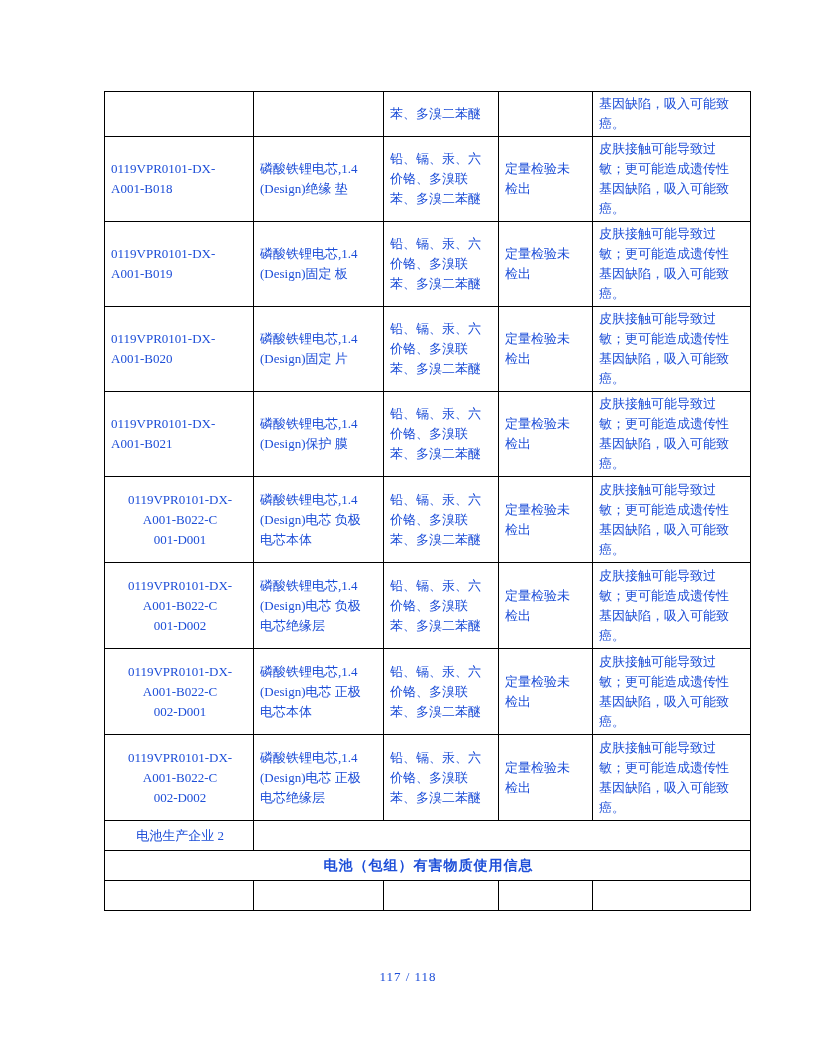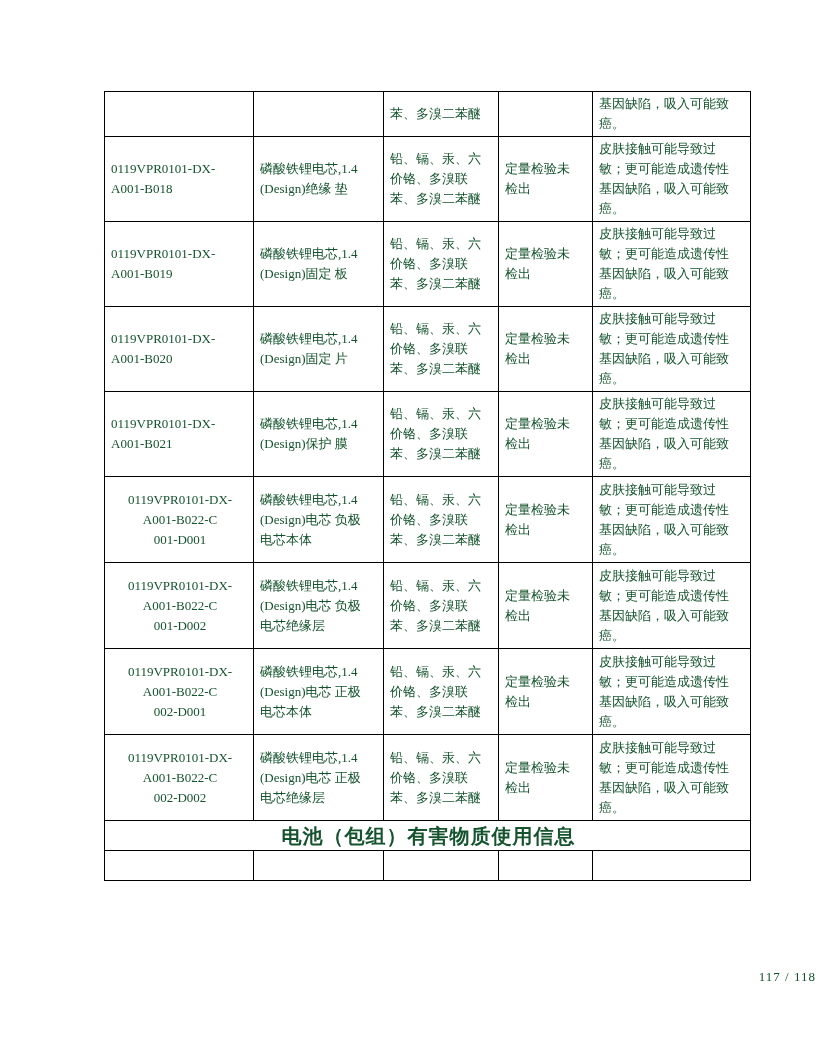--- a/index.html
+++ b/index.html
@@ -12,7 +12,7 @@
     width: 816px;
     height: 1056px;
     background: #ffffff;
-    color: #14532d;
+    color: #1d4ed8;
     font-family: "Liberation Serif", "DejaVu Serif", serif;
     overflow: hidden;
   }

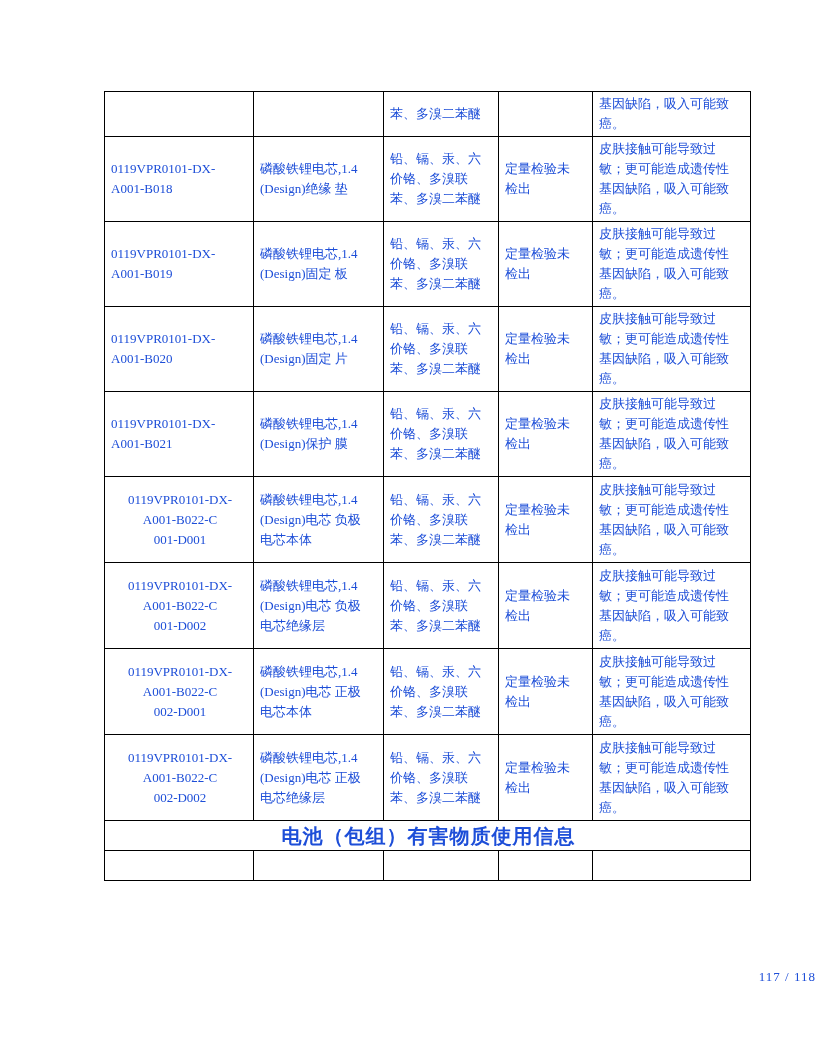--- a/index.html
+++ b/index.html
@@ -221,6 +221,10 @@
 癌。</td>
     </tr>
 
+    <tr class="h30">
+      <td class="ac">电池生产企业 2</td>
+      <td colspan="4"></td>
+    </tr>
 
 
     <tr class="h30 section-title-row">

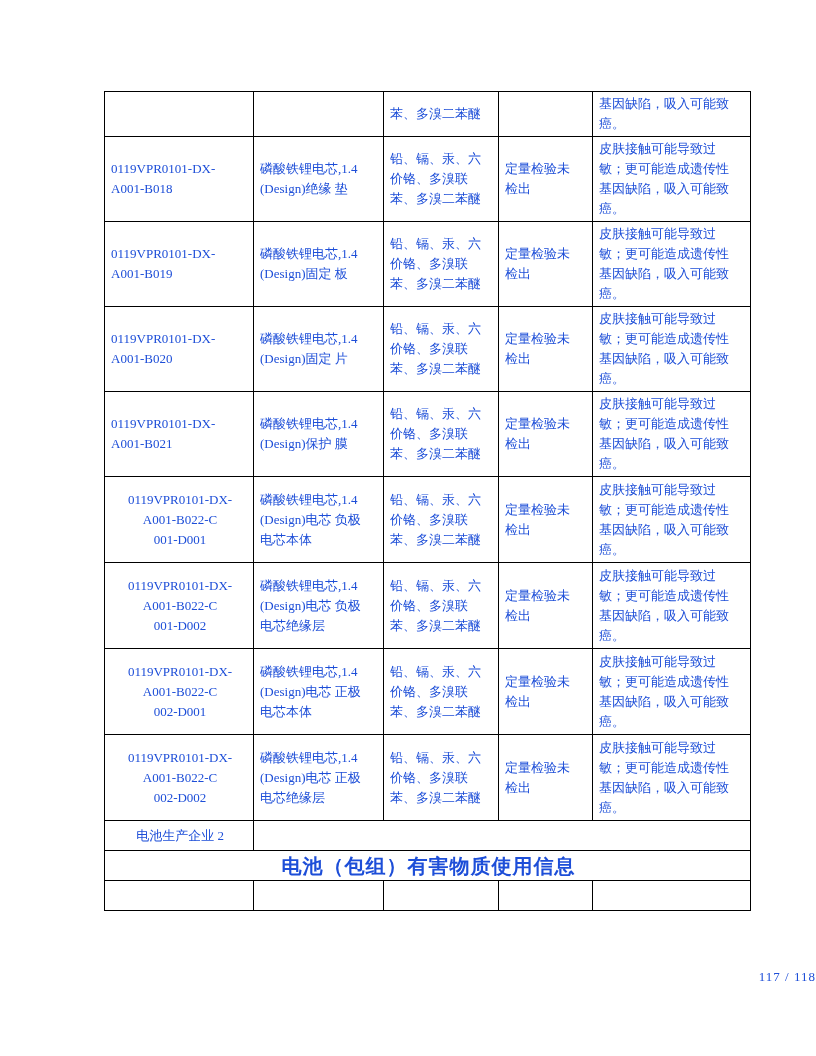--- a/index.html
+++ b/index.html
@@ -46,7 +46,7 @@
   tr.section-title-row td {
     font-weight: bold;
     text-align: center;
-    font-size: 20px;
+    font-size: 14px;
     letter-spacing: 1px;
   }
   tr.header-row td {

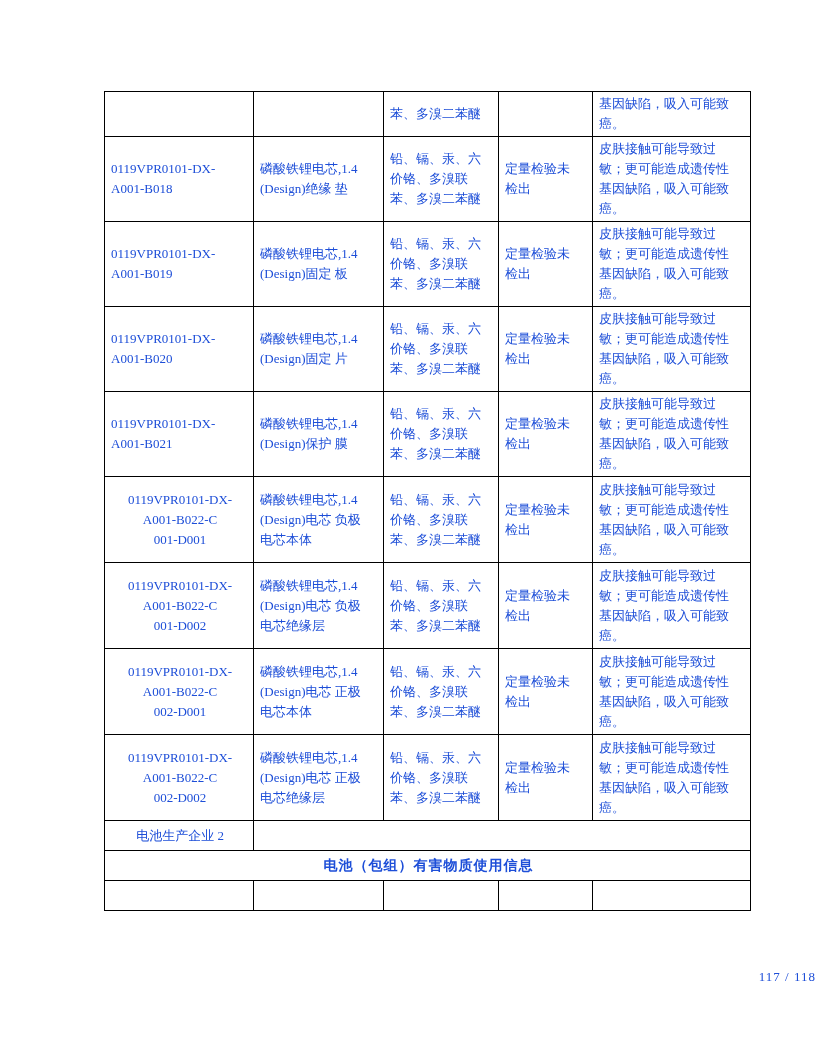--- a/index.html
+++ b/index.html
@@ -57,7 +57,7 @@
     left: 0;
     top: 969px;
     width: 816px;
-    text-align: right;
+    text-align: center;
     font-size: 13px;
     letter-spacing: 1px;
   }

